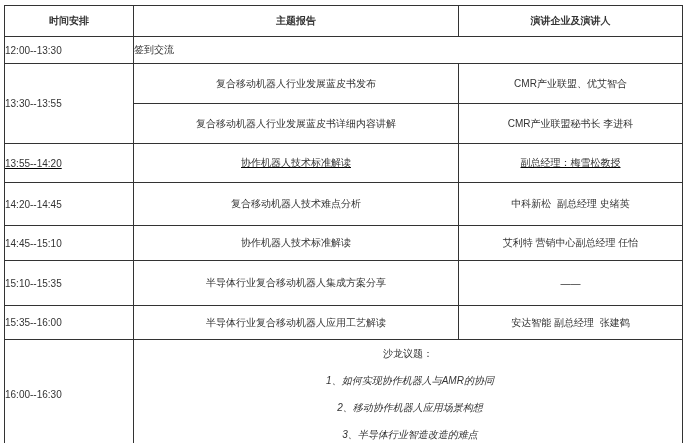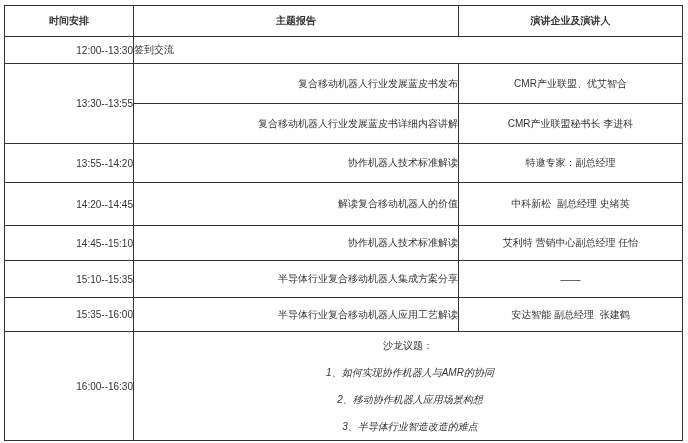--- a/index.html
+++ b/index.html
@@ -44,7 +44,7 @@
   tr.row-process  { height: 34px; margin-left: 26px; }
   tr.row-salon    { height: 107px; }
   td.time-cell {
-    text-align: right;
+    text-align: left;
   }
   td.topic-cell {
     text-align: right;

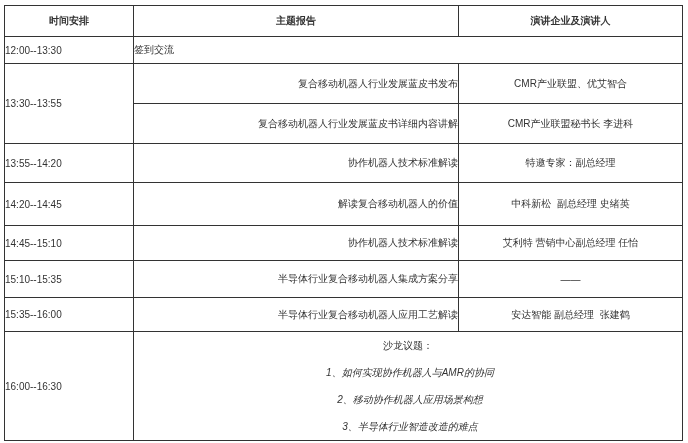--- a/index.html
+++ b/index.html
@@ -47,7 +47,7 @@
     text-align: left;
   }
   td.topic-cell {
-    text-align: right;
+    text-align: center;
     padding-left: 9px;
     padding-right: 4px;
   }

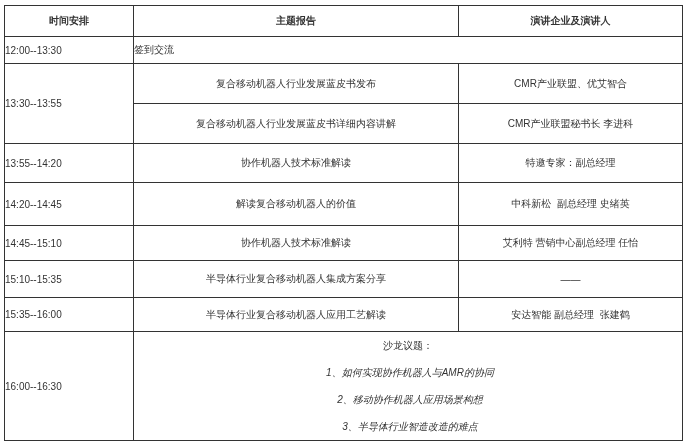--- a/index.html
+++ b/index.html
@@ -37,7 +37,7 @@
   tr.row-header   { height: 31px; }
   tr.row-signin   { height: 27px; }
   tr.row-sub      { height: 40px; }
-  tr.row-value    { height: 39px; }
+  tr.row-value    { height: 39px; text-decoration: underline; }
   tr.row-diff     { height: 43px; }
   tr.row-standard { height: 35px; }
   tr.row-integr   { height: 37px; }

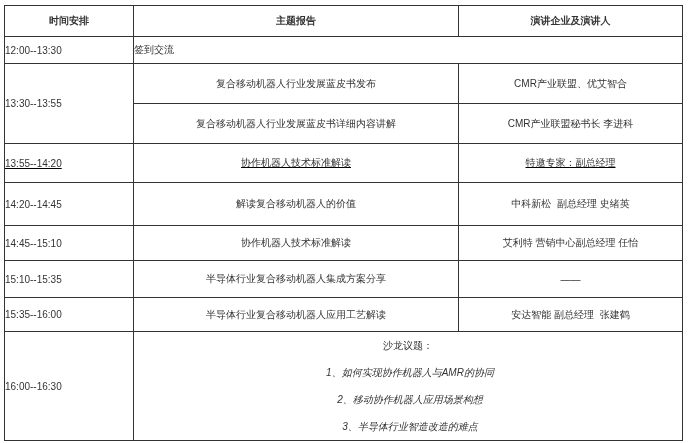--- a/index.html
+++ b/index.html
@@ -114,7 +114,7 @@
     <tr class="row-value">
       <td class="time-cell">13:55--14:20</td>
       <td class="topic-cell">协作机器人技术标准解读</td>
-      <td class="speaker-cell">特邀专家：副总经理</td>
+      <td class="speaker-cell">副总经理：梅雪松教授</td>
     </tr>
 
     <tr class="row-diff">

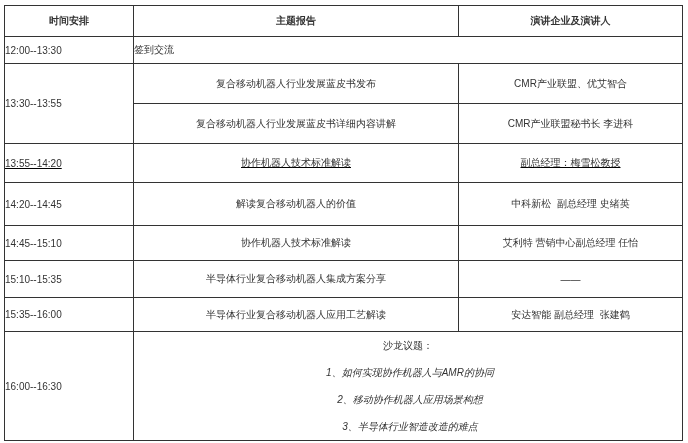--- a/index.html
+++ b/index.html
@@ -119,7 +119,7 @@
 
     <tr class="row-diff">
       <td class="time-cell">14:20--14:45</td>
-      <td class="topic-cell">解读复合移动机器人的价值</td>
+      <td class="topic-cell">复合移动机器人技术难点分析</td>
       <td class="speaker-cell">中科新松  副总经理 史绪英</td>
     </tr>
 

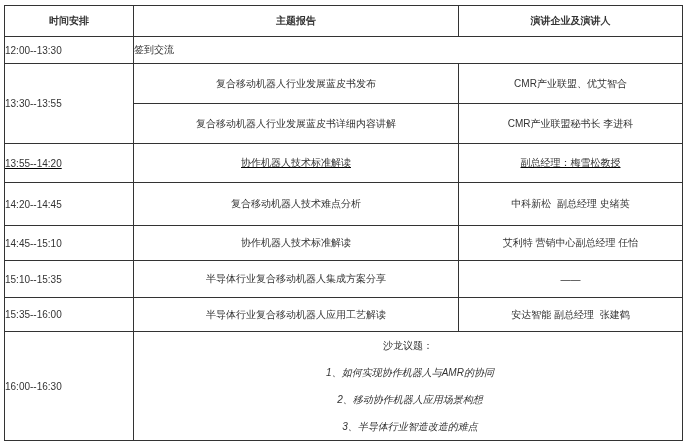--- a/index.html
+++ b/index.html
@@ -40,7 +40,7 @@
   tr.row-value    { height: 39px; text-decoration: underline; }
   tr.row-diff     { height: 43px; }
   tr.row-standard { height: 35px; }
-  tr.row-integr   { height: 37px; }
+  tr.row-integr   { height: 45px; }
   tr.row-process  { height: 34px; margin-left: 26px; }
   tr.row-salon    { height: 107px; }
   td.time-cell {

